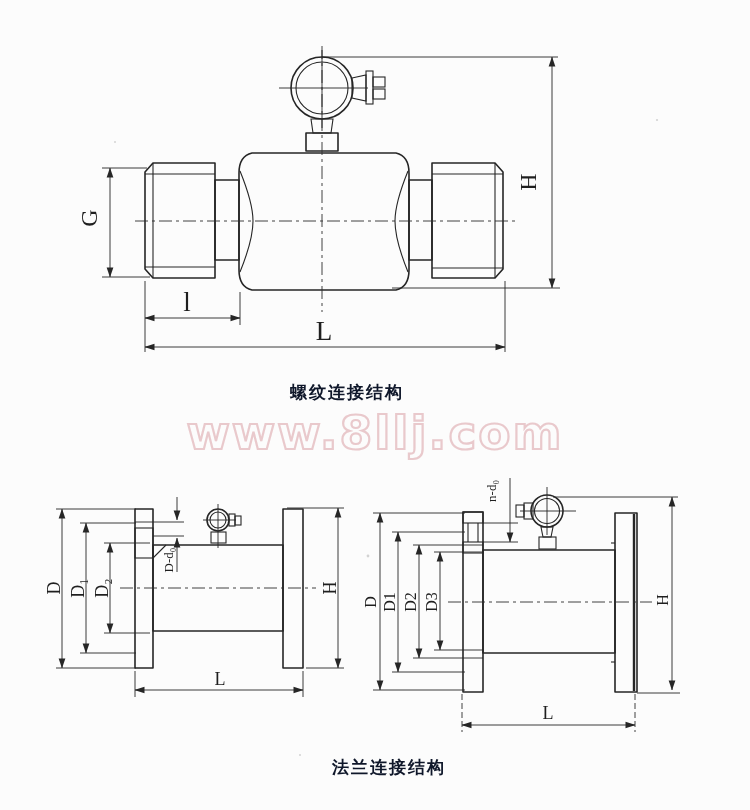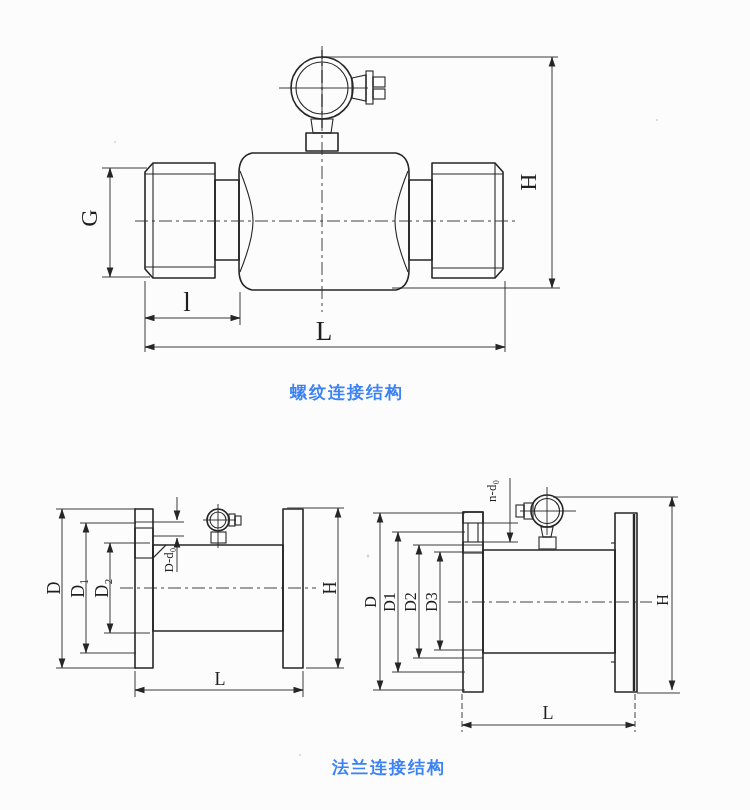--- a/index.html
+++ b/index.html
@@ -19,7 +19,7 @@
   .t-sm{font-size:16px;}
   .t-xs{font-size:13px;}
   .caption{position:absolute;font-family:"Liberation Serif","DejaVu Serif",serif;
-           font-weight:bold;font-size:17px;letter-spacing:2px;color:#3b82f6;text-align:center;}
+           font-weight:bold;font-size:17px;letter-spacing:2px;color:#0f172a;text-align:center;}
   .watermark{position:absolute;top:405px;left:0;width:750px;text-align:center;
              font-family:"DejaVu Sans","Liberation Sans",sans-serif;font-weight:bold;
              font-size:47px;letter-spacing:2px;color:transparent;

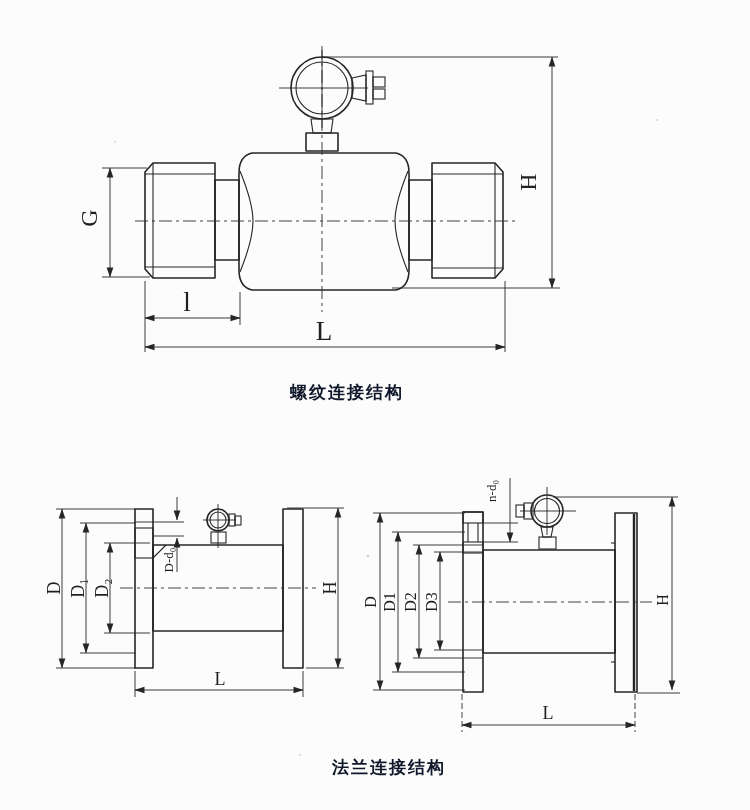--- a/index.html
+++ b/index.html
@@ -269,6 +269,7 @@
 
 <div class="caption" style="top:381px;left:247px;width:200px;">螺纹连接结构</div>
 
+<div class="watermark">www.8llj.com</div>
 
 <div class="caption" style="top:756px;left:289px;width:200px;">法兰连接结构</div>
 

